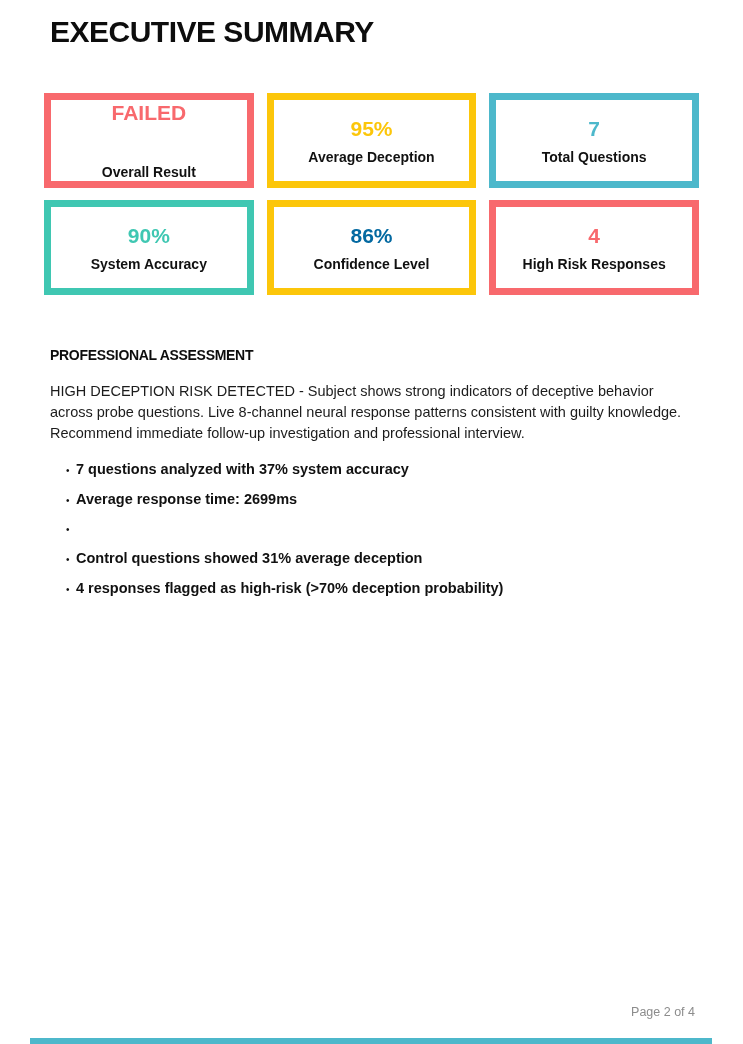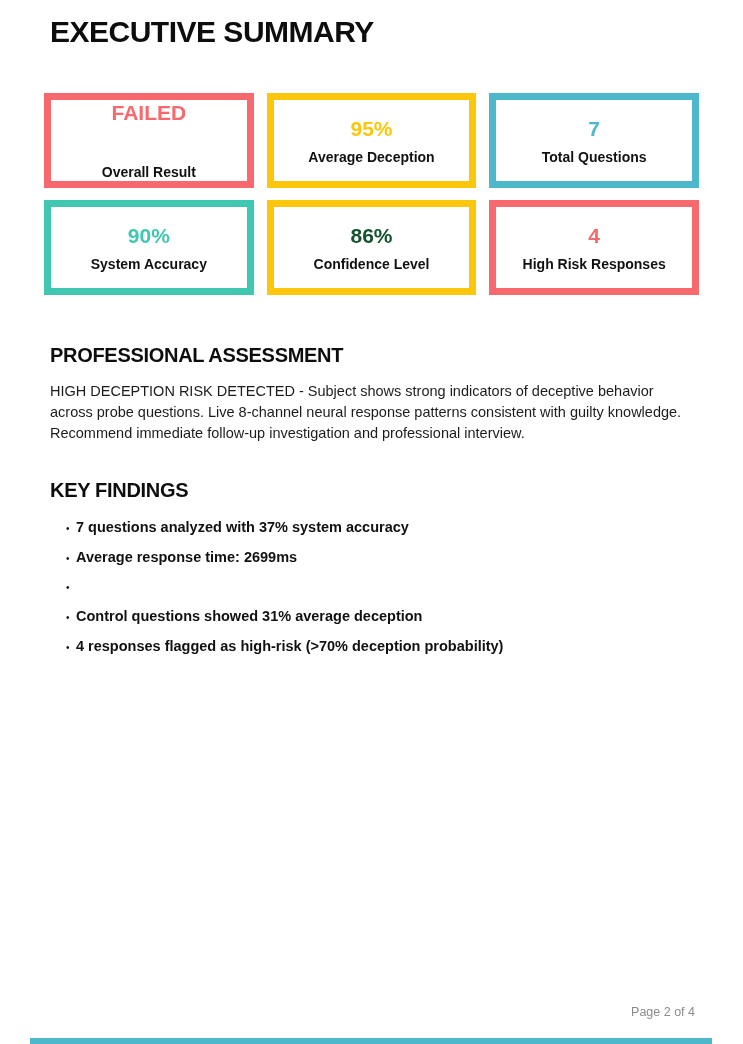--- a/index.html
+++ b/index.html
@@ -131,7 +131,7 @@
       <div class="card-label">System Accuracy</div>
     </div>
     <div class="stat-card" style="border-color: rgb(252, 198, 10);">
-      <div class="card-value" style="color: #14532d;">86%</div>
+      <div class="card-value" style="color: #0369a1;">86%</div>
       <div class="card-label">Confidence Level</div>
     </div>
     <div class="stat-card" style="border-color: rgb(248, 105, 109);">

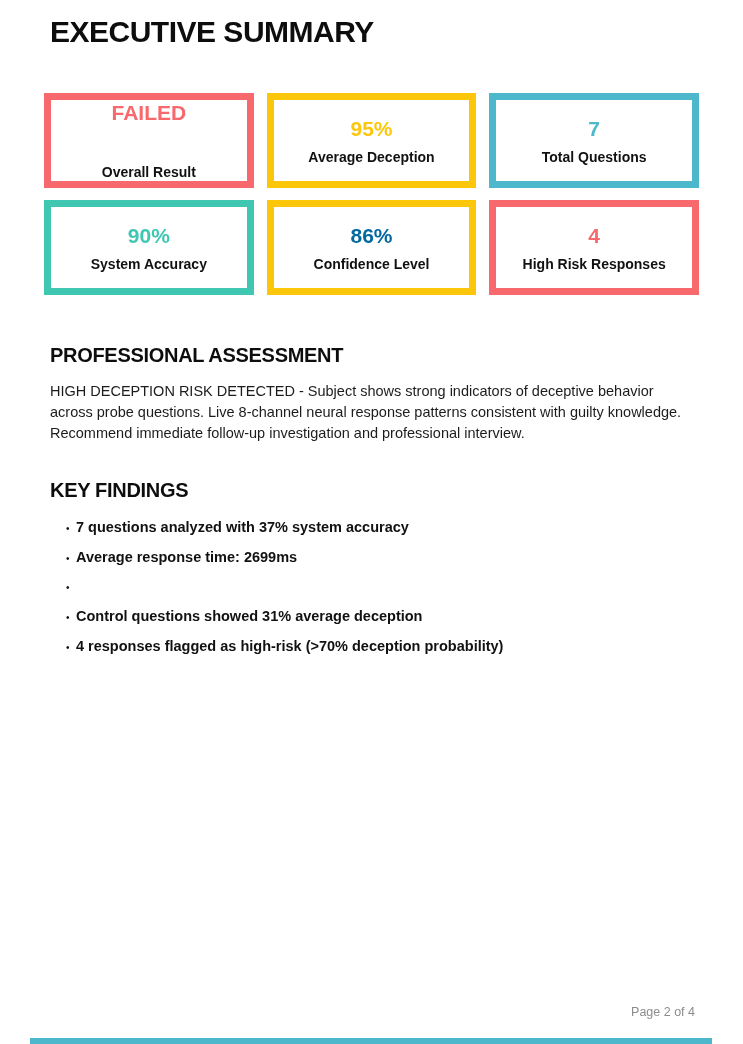--- a/index.html
+++ b/index.html
@@ -53,7 +53,7 @@
   }
   .section-heading {
     margin: 48px 44px 0 50px;
-    font-size: 20px;
+    font-size: 14px;
     font-weight: 700;
     letter-spacing: -0.3px;
     line-height: 24px;

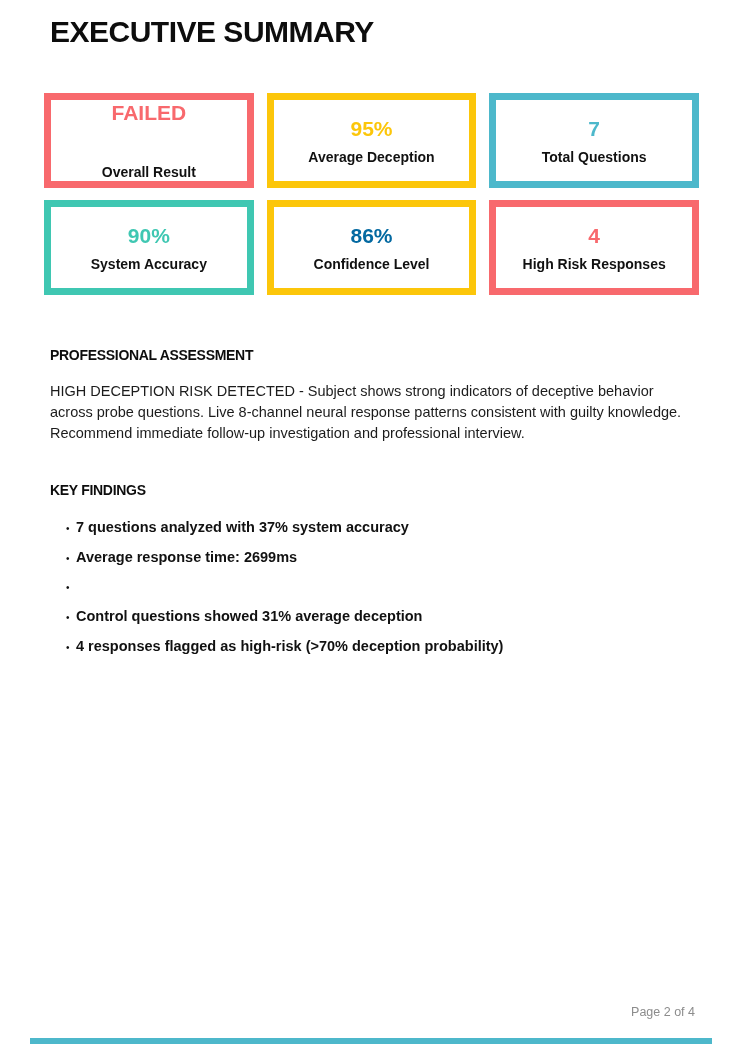--- a/index.html
+++ b/index.html
@@ -143,7 +143,6 @@
   <h2 class="section-heading">PROFESSIONAL ASSESSMENT</h2>
   <p class="assessment-body">HIGH DECEPTION RISK DETECTED - Subject shows strong indicators of deceptive behavior across probe questions. Live 8-channel neural response patterns consistent with guilty knowledge. Recommend immediate follow-up investigation and professional interview.</p>
 
-  <h2 class="section-heading key-findings">KEY FINDINGS</h2>
   <ul class="findings-list">
     <li class="finding">
       <span class="bullet">•</span>

